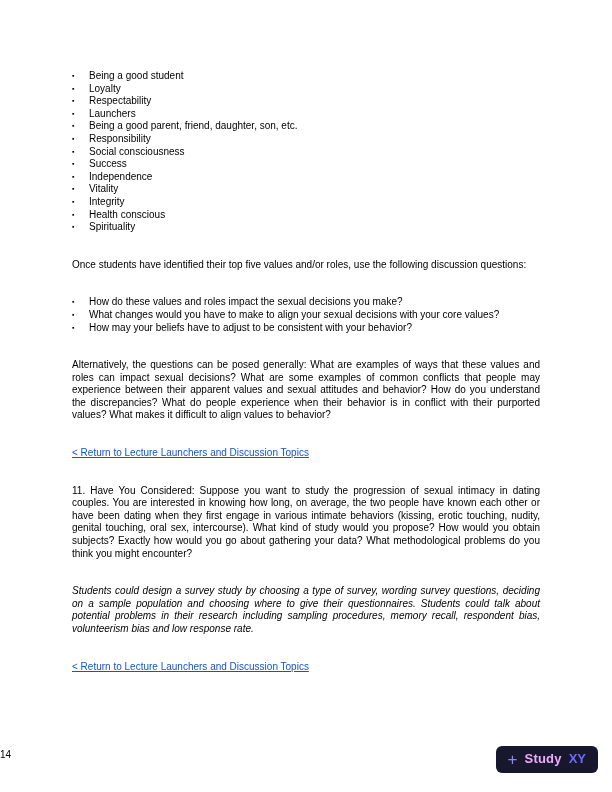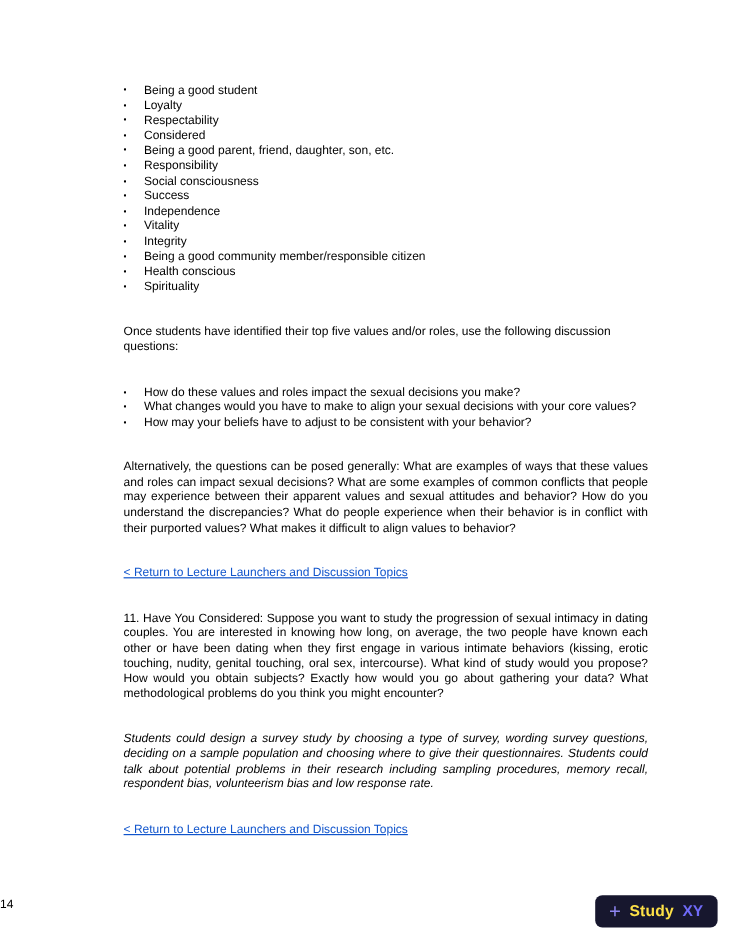--- a/index.html
+++ b/index.html
@@ -26,7 +26,6 @@
     left: 72px;
     right: 72px;
     top: 70px;
-    margin-left: 31px;
   }
   ul.blist {
     list-style: none;

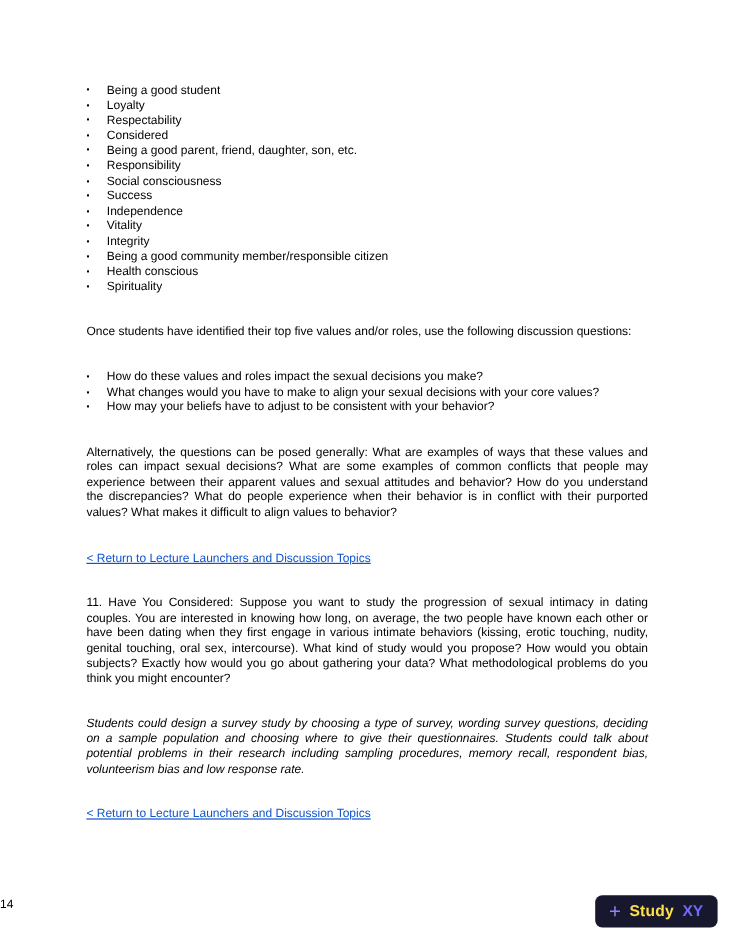--- a/index.html
+++ b/index.html
@@ -109,7 +109,7 @@
         </li>
       <li>
           <span class="blt">▪</span>
-          <span class="btxt">Considered</span>
+          <span class="btxt">Launchers</span>
         </li>
       <li>
           <span class="blt">▪</span>

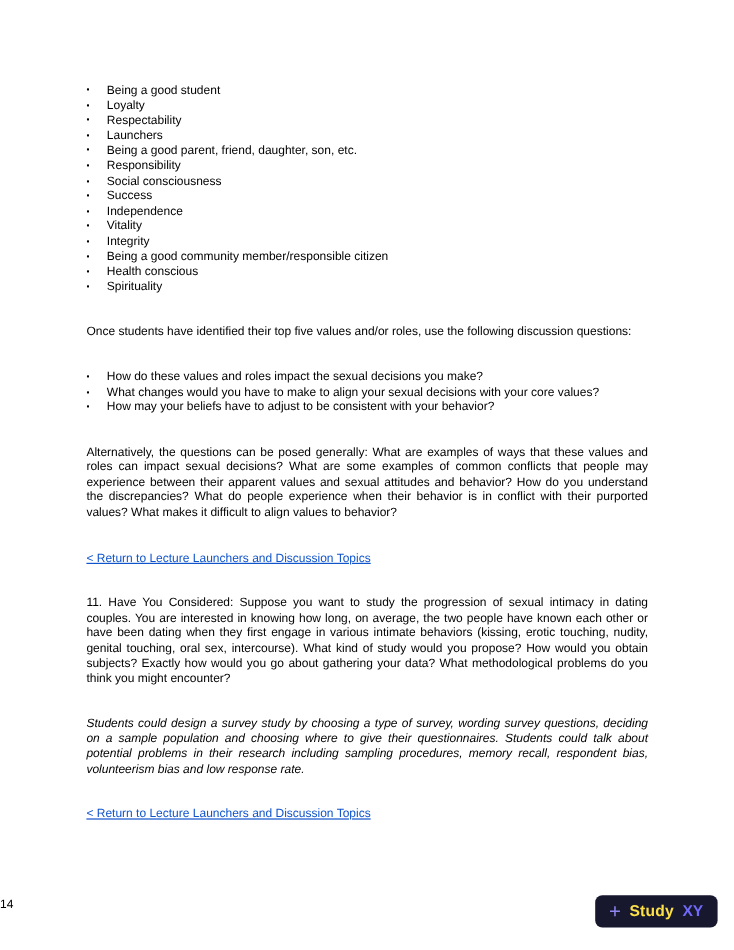--- a/index.html
+++ b/index.html
@@ -141,10 +141,6 @@
         </li>
       <li>
           <span class="blt">▪</span>
-          <span class="btxt">Being a good community member/responsible citizen</span>
-        </li>
-      <li>
-          <span class="blt">▪</span>
           <span class="btxt">Health conscious</span>
         </li>
       <li>

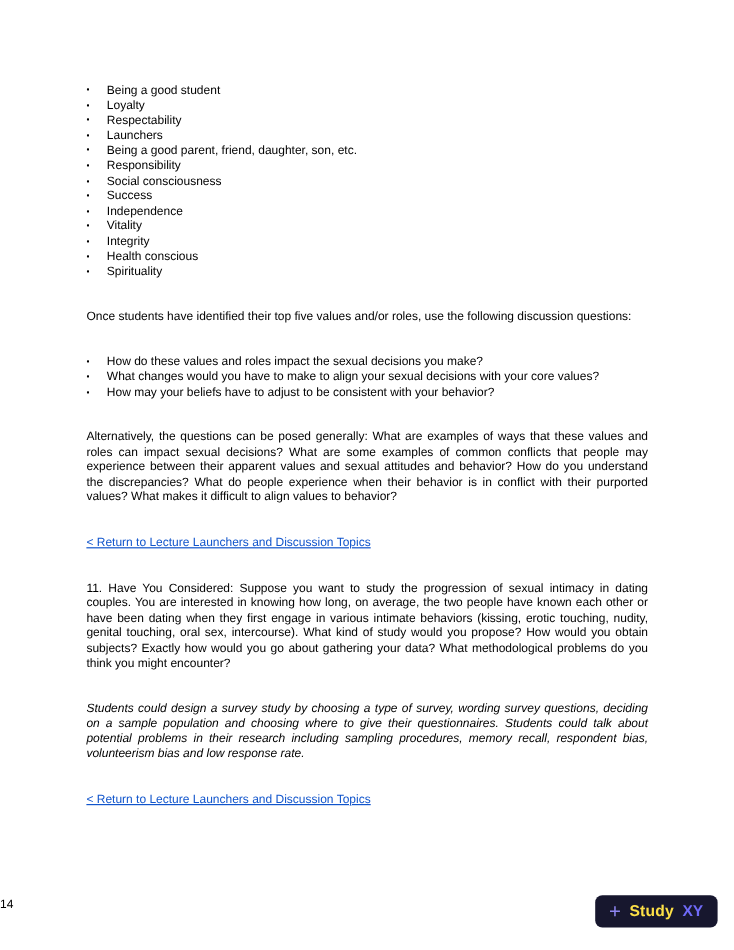--- a/index.html
+++ b/index.html
@@ -83,7 +83,7 @@
   .logo-text {
     font-size: 13px;
     font-weight: bold;
-    color: #fde047;
+    color: #f0abfc;
     letter-spacing: 0.2px;
   }
   .logo-xy { color: var(--logo-xy); font-weight: bold; font-size: 13px; }

